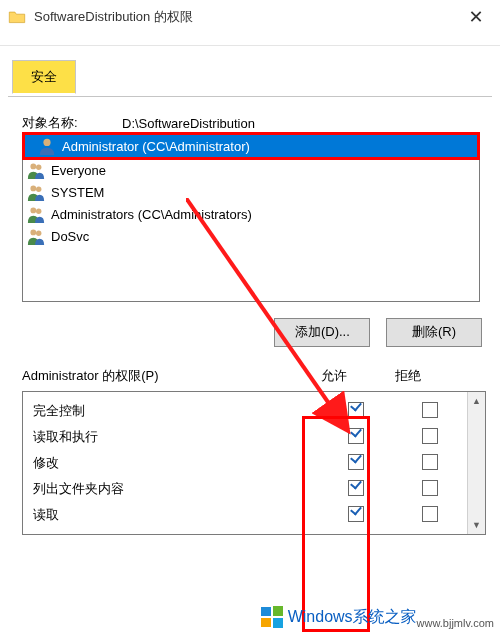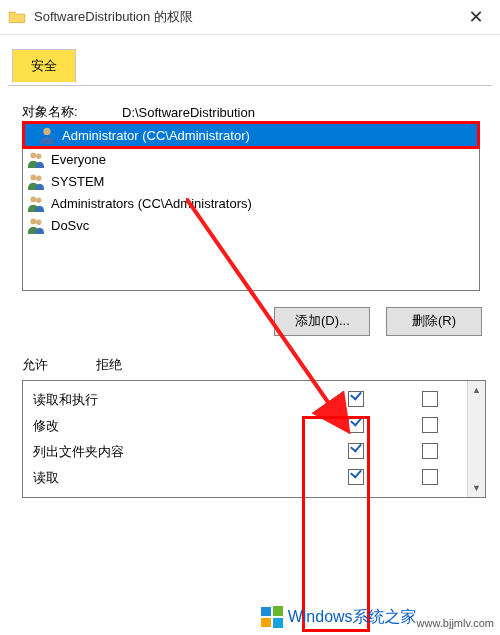--- a/index.html
+++ b/index.html
@@ -18,7 +18,7 @@
     height: 34px;
     display: flex;
     align-items: center;
-    padding: 0 4px 0 8px;
+    padding: 0 4px 11px 8px;
     background: #fff;
     border-bottom: 1px solid #e5e5e5;
   }

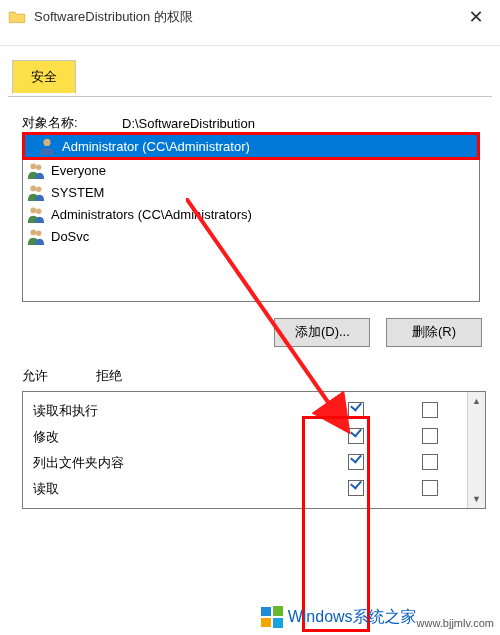--- a/index.html
+++ b/index.html
@@ -342,6 +342,7 @@
   </div>
 
   <div class="perm-header">
+    <span class="plabel">Administrator 的权限(P)</span>
     <span class="col">允许</span>
     <span class="col">拒绝</span>
     <span style="width:17px"></span>

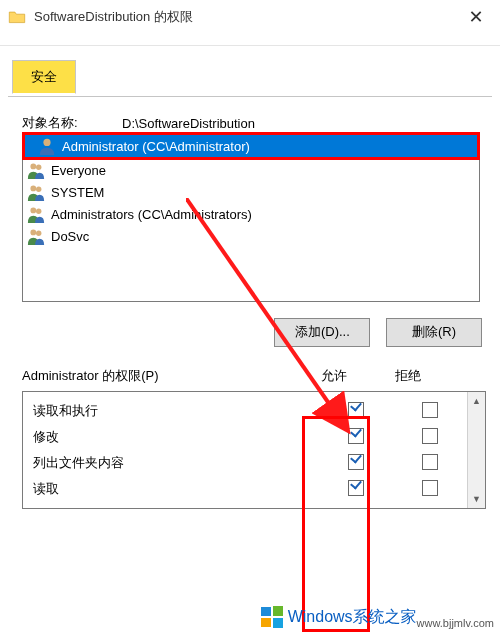--- a/index.html
+++ b/index.html
@@ -351,6 +351,11 @@
   <div class="perm-box">
     <div class="perm-list">
       <div class="perm-row">
+        <span class="pname">完全控制</span>
+        <span class="pcol"><span class="cb checked"></span></span>
+        <span class="pcol"><span class="cb"></span></span>
+      </div>
+      <div class="perm-row">
         <span class="pname">读取和执行</span>
         <span class="pcol"><span class="cb checked"></span></span>
         <span class="pcol"><span class="cb"></span></span>

